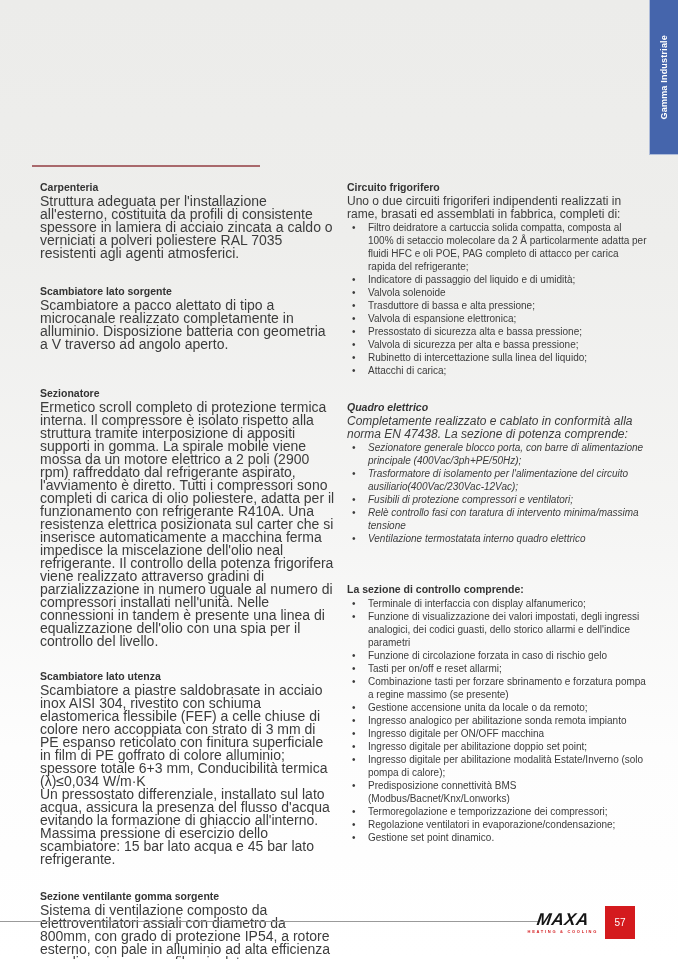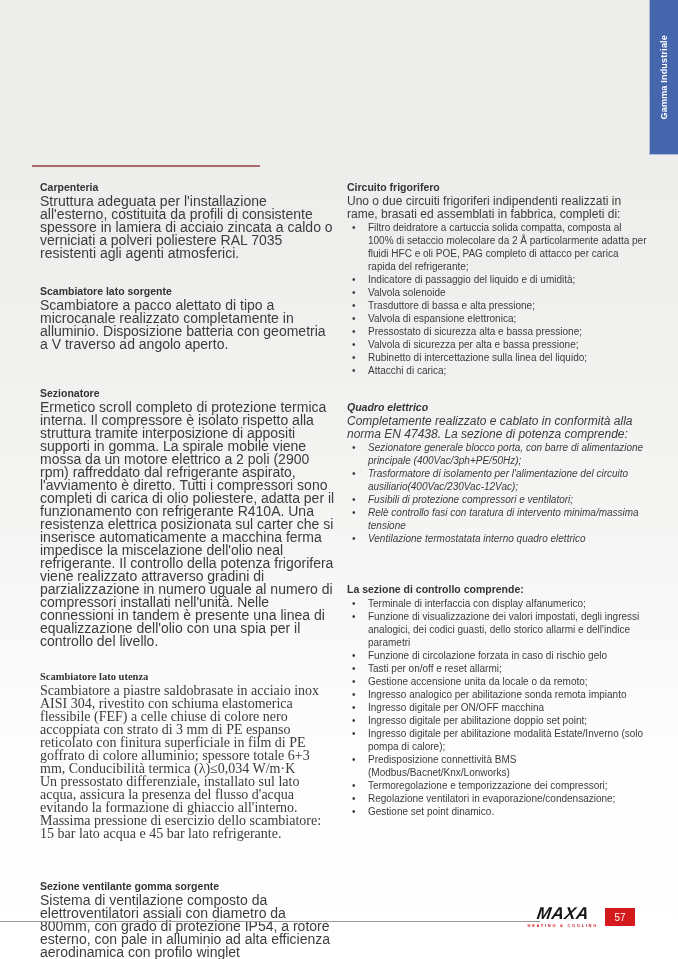--- a/index.html
+++ b/index.html
@@ -51,7 +51,7 @@
   .col-left .section:nth-child(1){margin-bottom:25px;}
   .col-left .section:nth-child(2){margin-bottom:36px;}
   .col-left .section:nth-child(3){margin-bottom:22px;}
-  .col-left .section:nth-child(4){margin-bottom:40px;font-family:Liberation Serif, serif;}
+  .col-left .section:nth-child(4){margin-bottom:24px;}
   .col-right .section:nth-child(1){margin-bottom:24px;}
   .col-right .section:nth-child(2){margin-bottom:38px;font-style:italic;}
 

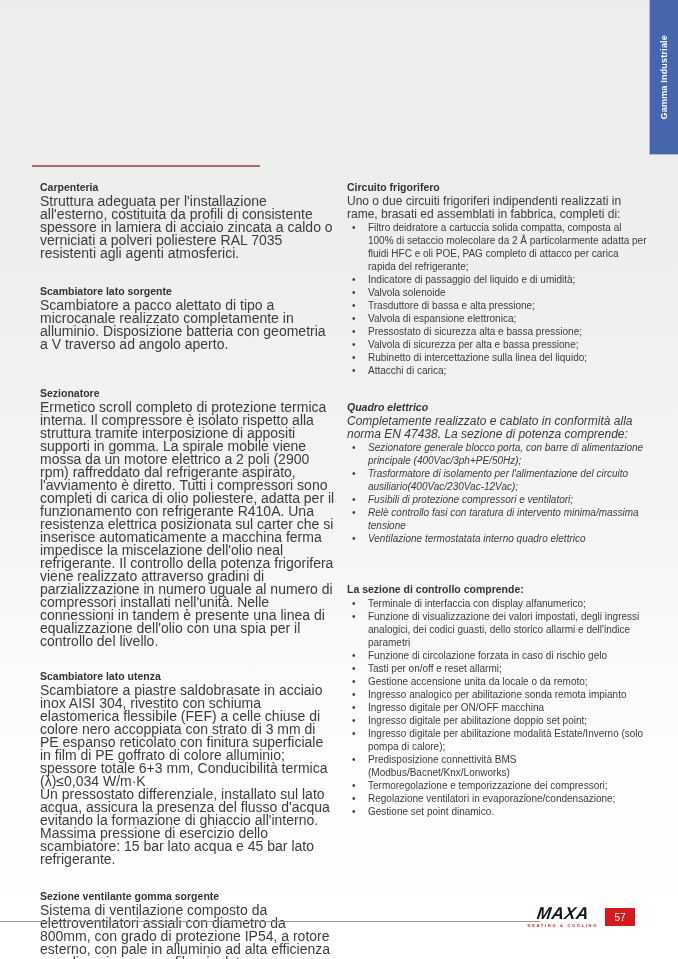--- a/index.html
+++ b/index.html
@@ -145,6 +145,7 @@
           <li>Funzione di visualizzazione dei valori impostati, degli ingressi analogici, dei codici guasti, dello storico allarmi e dell'indice parametri</li>
           <li>Funzione di circolazione forzata in caso di rischio gelo</li>
           <li>Tasti per on/off e reset allarmi;</li>
+          <li>Combinazione tasti per forzare sbrinamento e forzatura pompa a regine massimo (se presente)</li>
           <li>Gestione accensione unita da locale o da remoto;</li>
           <li>Ingresso analogico per abilitazione sonda remota impianto</li>
           <li>Ingresso digitale per ON/OFF macchina</li>

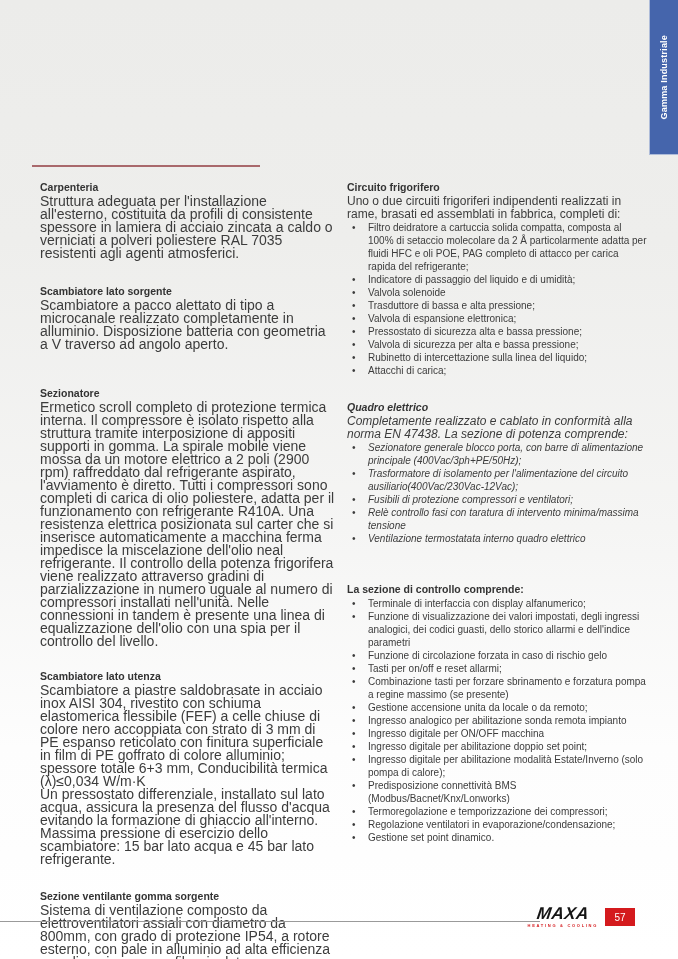--- a/index.html
+++ b/index.html
@@ -71,7 +71,7 @@
     margin-top:1px;white-space:nowrap;
   }
   .page-badge{
-    width:30px;height:18px;background:#d41a1d;color:#ffffff;
+    width:30px;height:33px;background:#d41a1d;color:#ffffff;
     font-size:10px;display:flex;align-items:center;justify-content:center;
   }
 </style>

